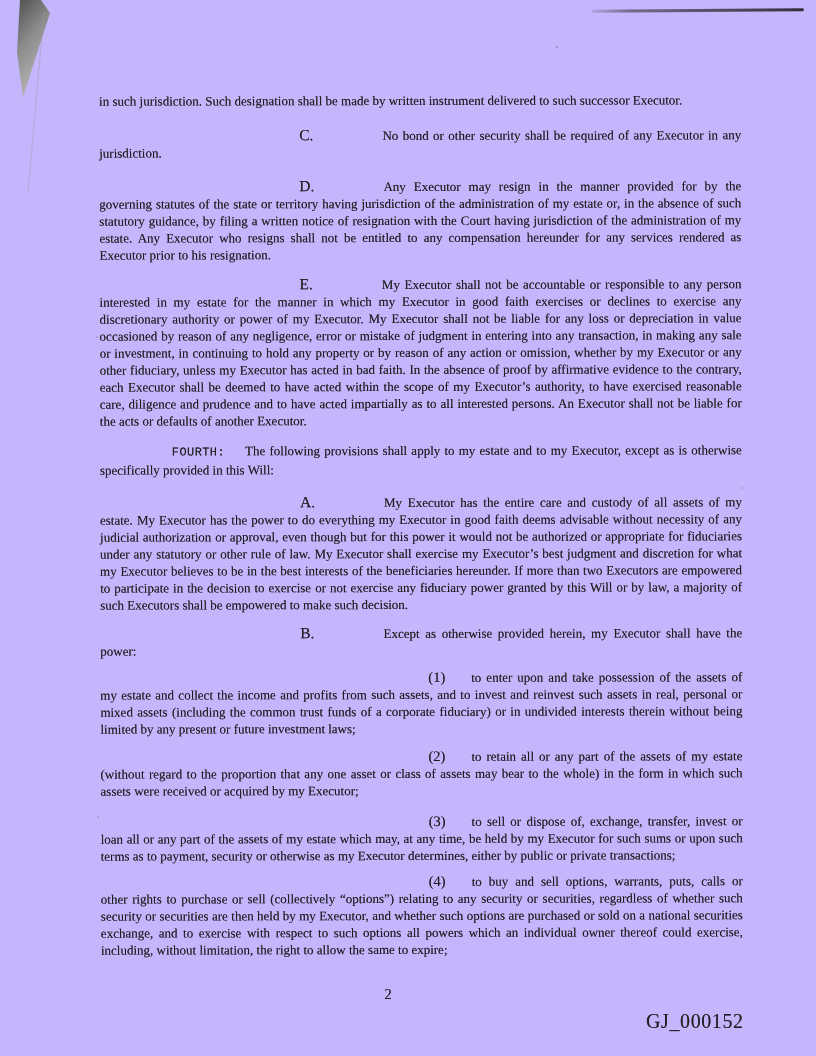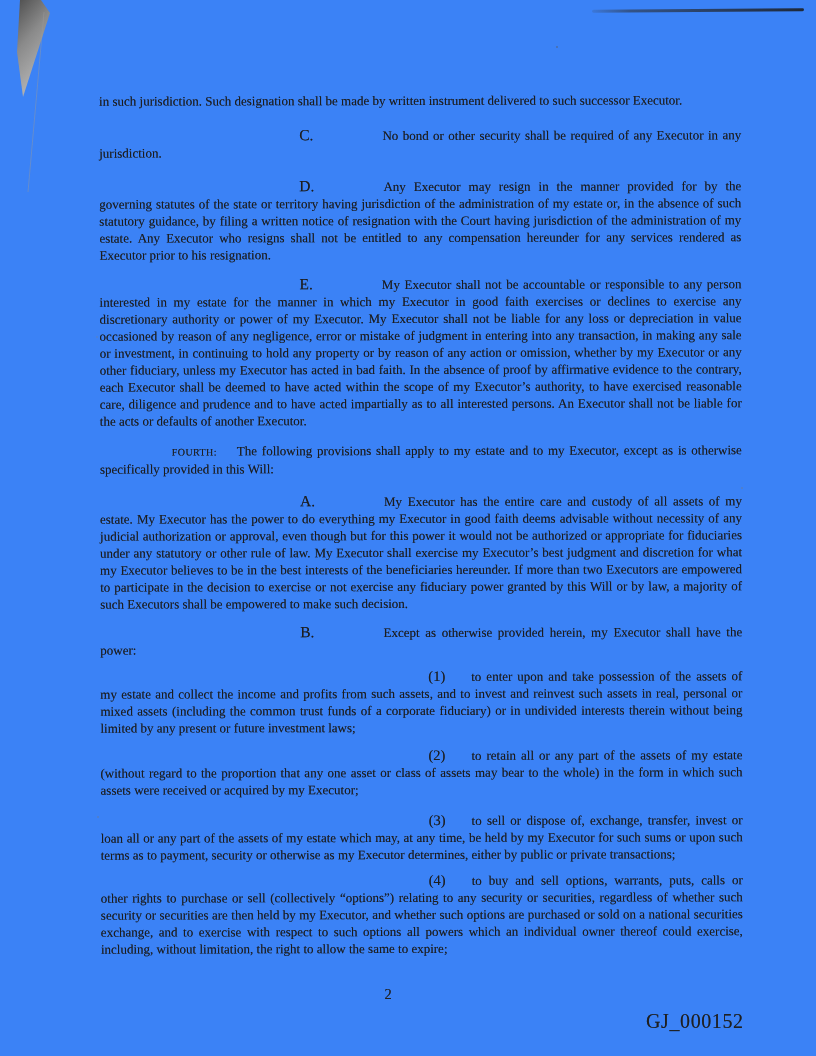--- a/index.html
+++ b/index.html
@@ -6,7 +6,7 @@
   body { width:816px; height:1056px; background:#e8e8e8; }
   .page {
     position:relative; width:816px; height:1056px; margin:0 auto;
-    background:#3b82f6; overflow:hidden;
+    background:#c4b5fd; overflow:hidden;
     font-family:"Liberation Serif","DejaVu Serif",serif;
     color:#1d1d1d;
   }

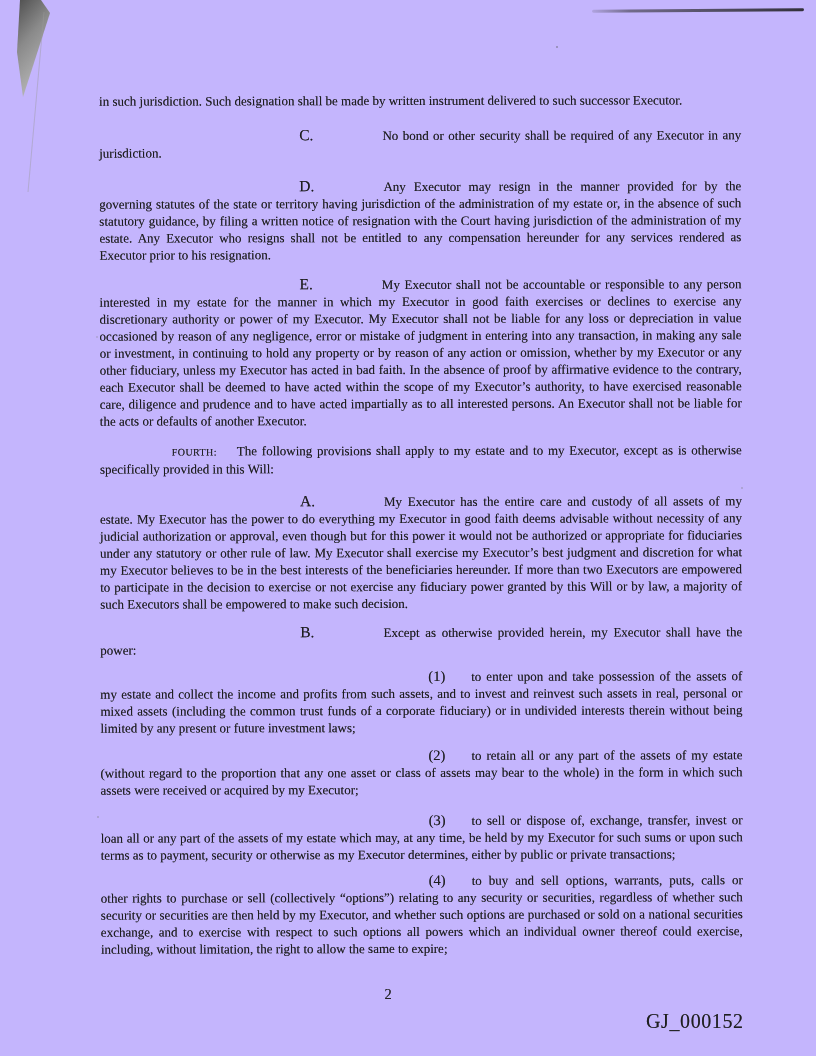--- a/index.html
+++ b/index.html
@@ -39,7 +39,7 @@
   p.sec .lbl  { font-size:15.5px; }
   .tab-sec    { display:inline-block; width:69px; }
   p.article   { text-indent:72px; }
-  p.article .lbl { font-size:10px; letter-spacing:0.4px; }
+  p.article .lbl { font-size:12px; letter-spacing:0.4px;font-family:Liberation Mono, monospace; }
   .tab-art    { display:inline-block; width:20px; }
   p.item      { text-indent:328px; }
   p.item .lbl { font-size:14.5px; }

